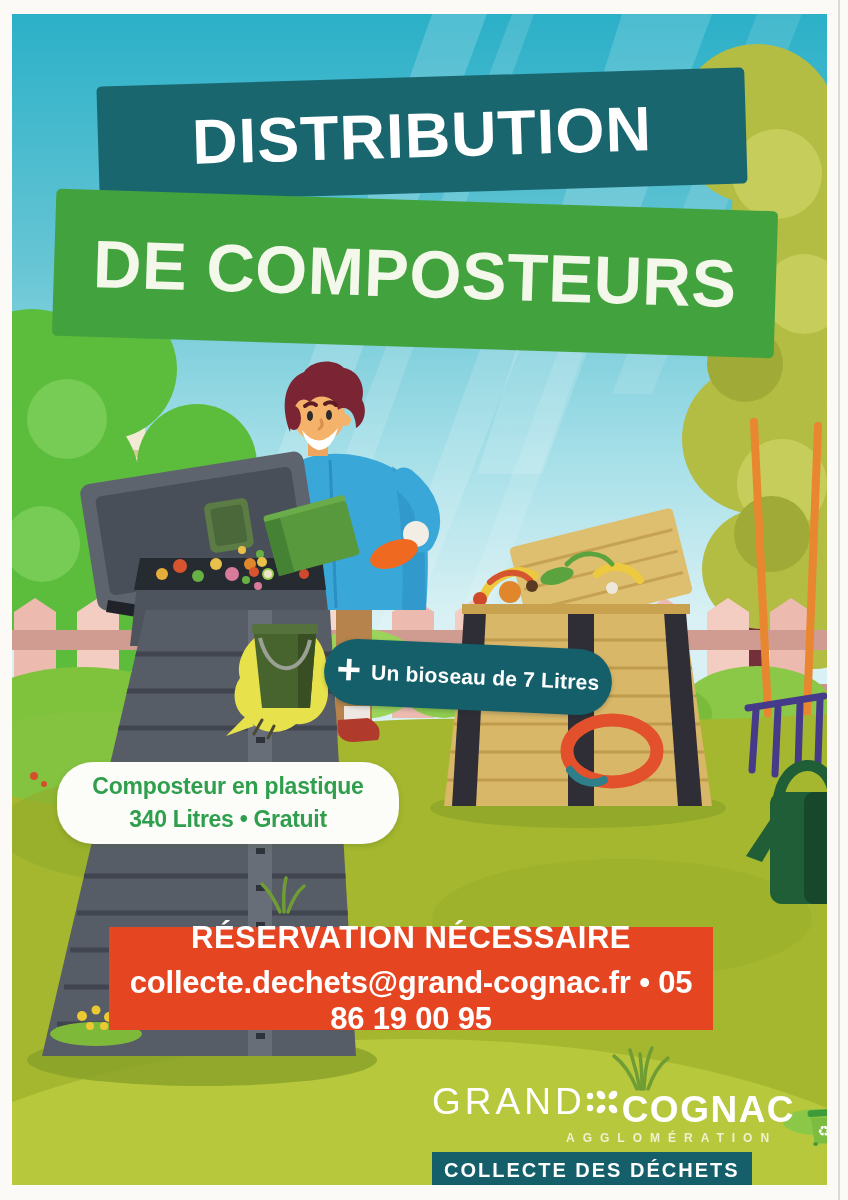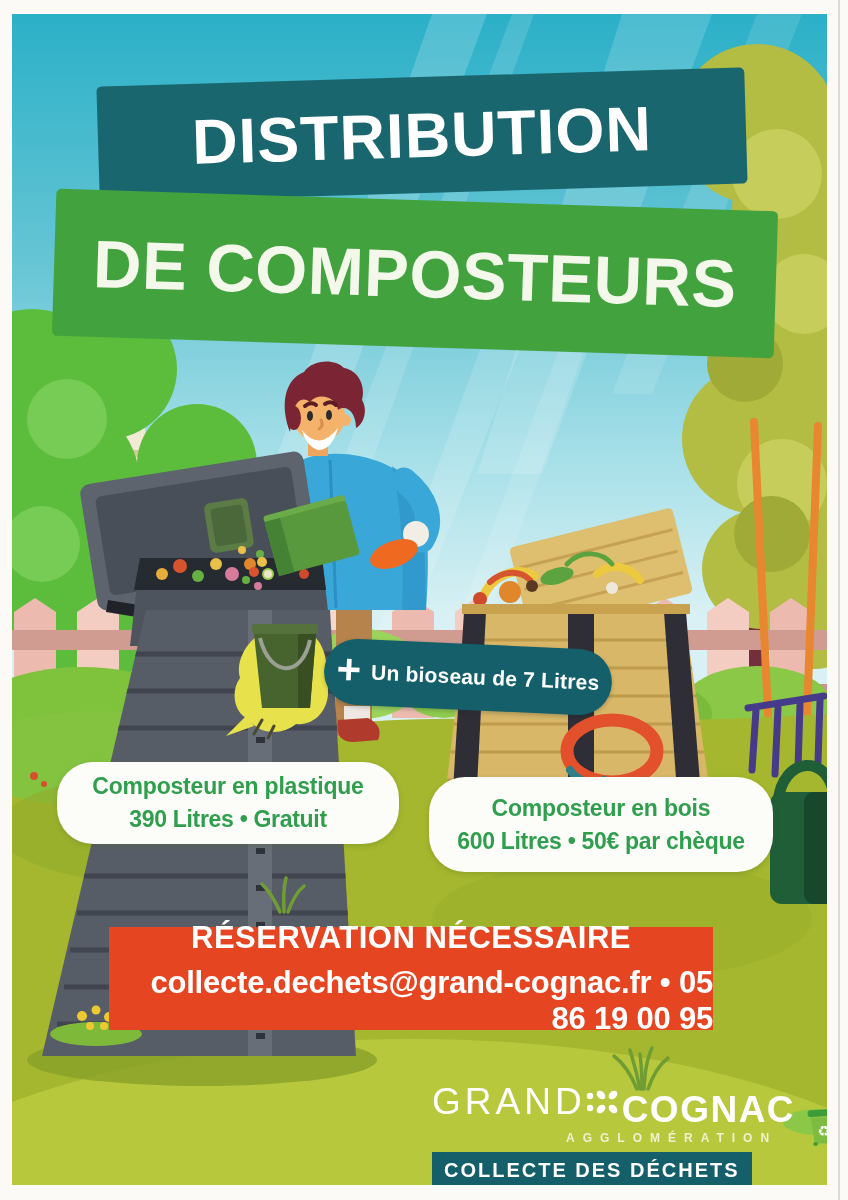--- a/index.html
+++ b/index.html
@@ -412,7 +412,7 @@
 
   <div class="offer offer-plastic">
     <span class="name">Composteur en plastique</span>
-    <span class="details">390 Litres • Gratuit</span>
+    <span class="details">340 Litres • Gratuit</span>
   </div>
 
   <div class="offer offer-wood">

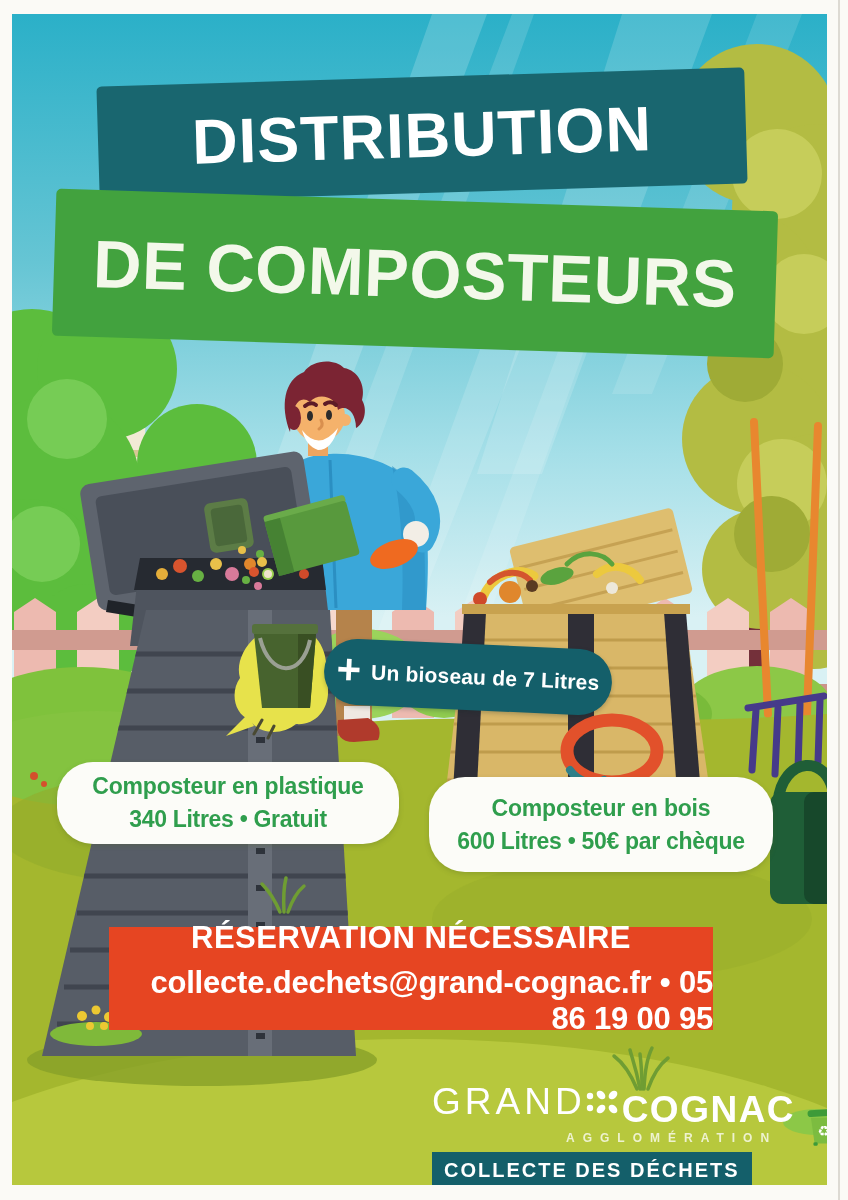--- a/index.html
+++ b/index.html
@@ -415,10 +415,6 @@
     <span class="details">340 Litres • Gratuit</span>
   </div>
 
-  <div class="offer offer-wood">
-    <span class="name">Composteur en bois</span>
-    <span class="details">600 Litres • 50€ par chèque</span>
-  </div>
 
   <div class="reservation">
     <span class="res-title">RÉSERVATION NÉCESSAIRE</span>

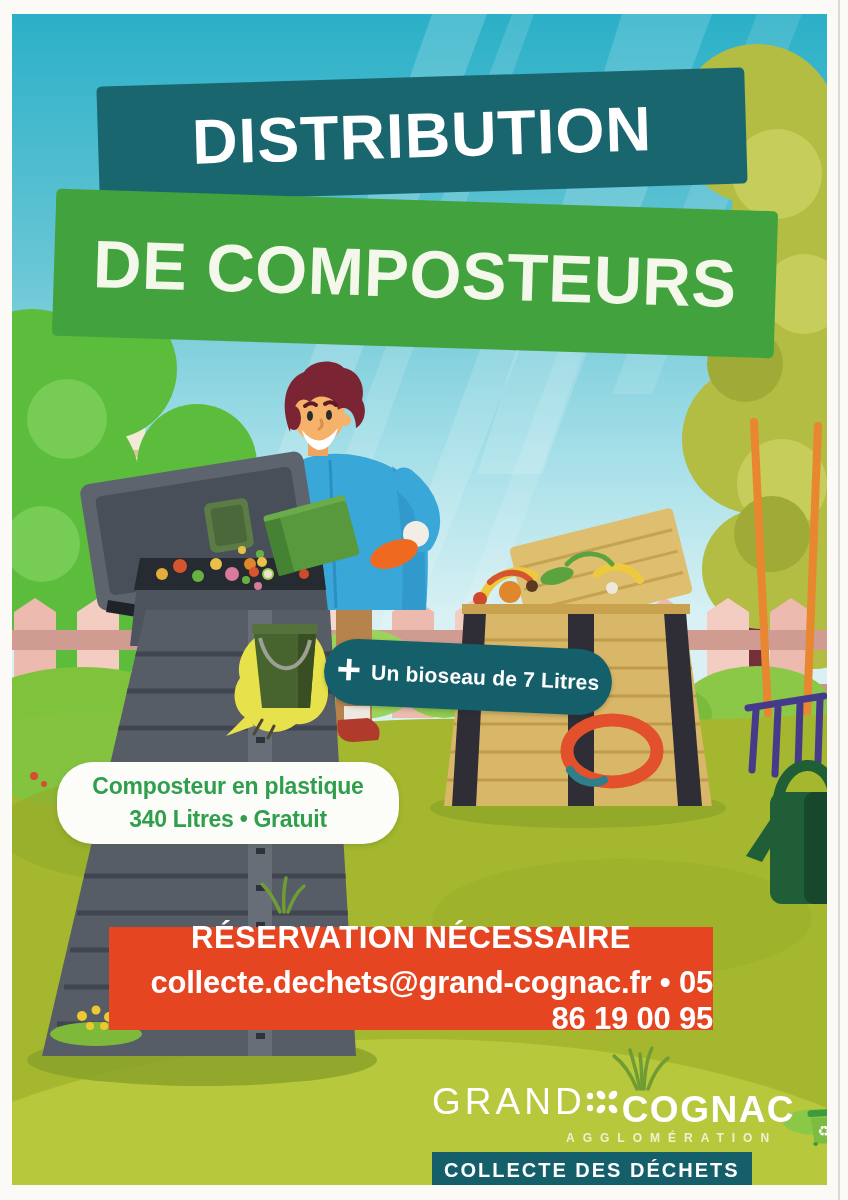--- a/index.html
+++ b/index.html
@@ -50,7 +50,7 @@
   .reservation{
     position:absolute;left:97px;top:913px;width:604px;height:103px;
     background:#e64522;color:#ffffff;display:flex;flex-direction:column;
-    align-items:center;justify-content:center;gap:9px;text-align:right;
+    align-items:center;justify-content:center;gap:9px;text-align:center;
   }
   .reservation .res-title{font-size:31px;font-weight:800;letter-spacing:.5px;}
   .reservation .res-contact{font-size:31px;font-weight:bold;letter-spacing:-0.2px;}

